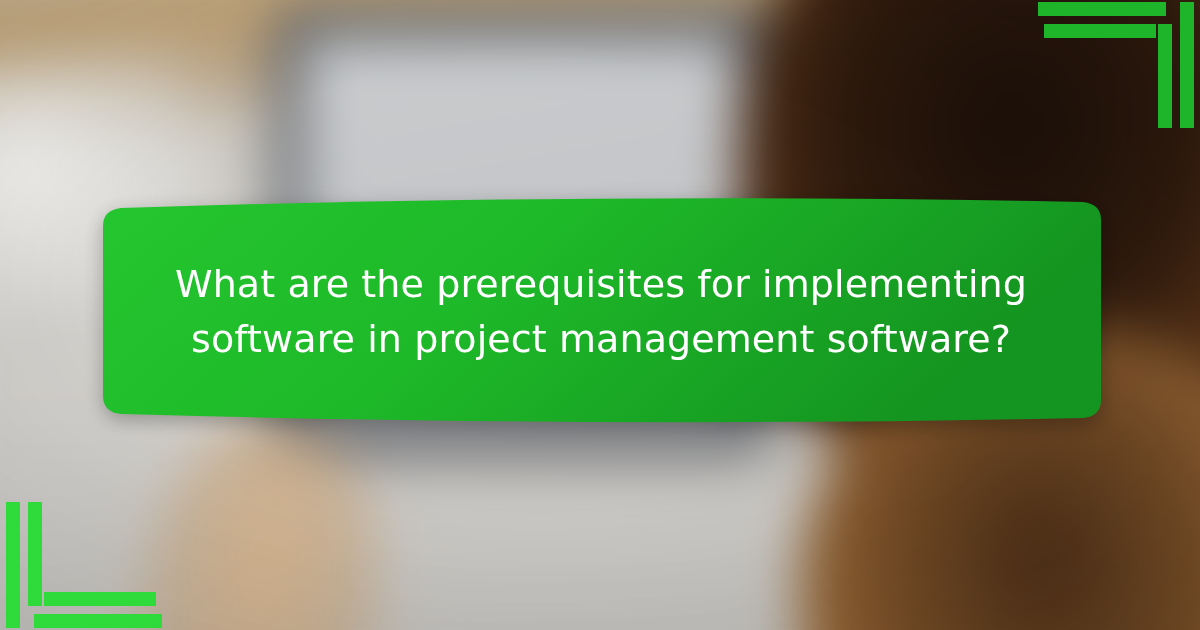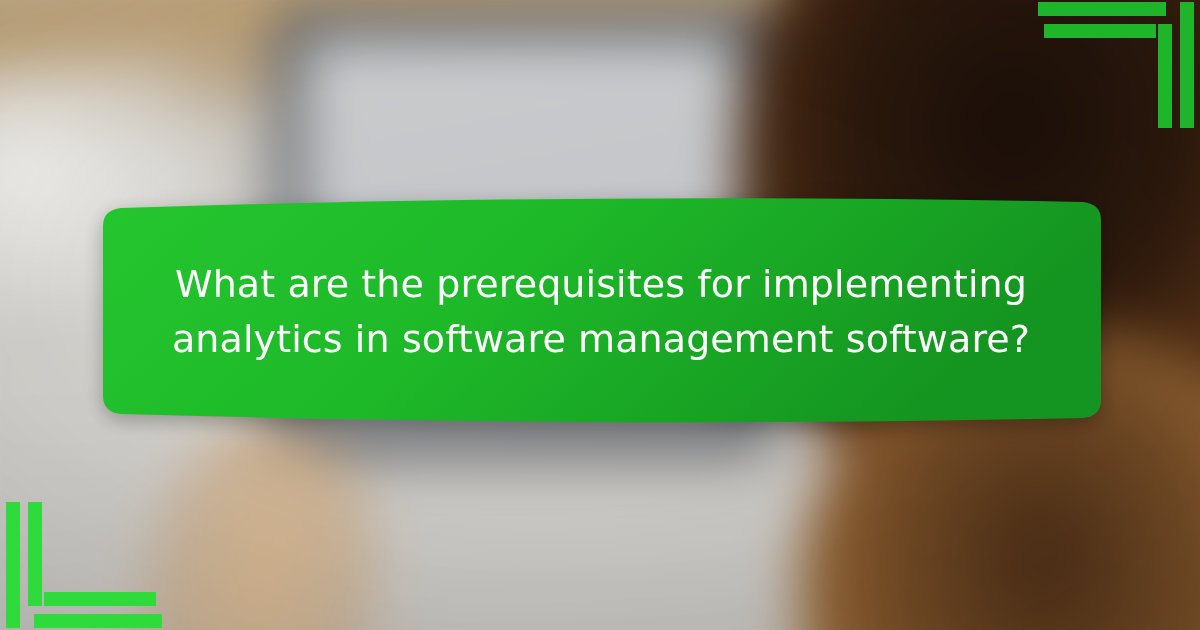--- a/index.html
+++ b/index.html
@@ -236,7 +236,7 @@
   </div>
 
   <div class="banner-text">
-    <span>What are the prerequisites for implementing analytics in software management software?</span>
+    <span>What are the prerequisites for implementing software in project management software?</span>
   </div>
 
 </div>

